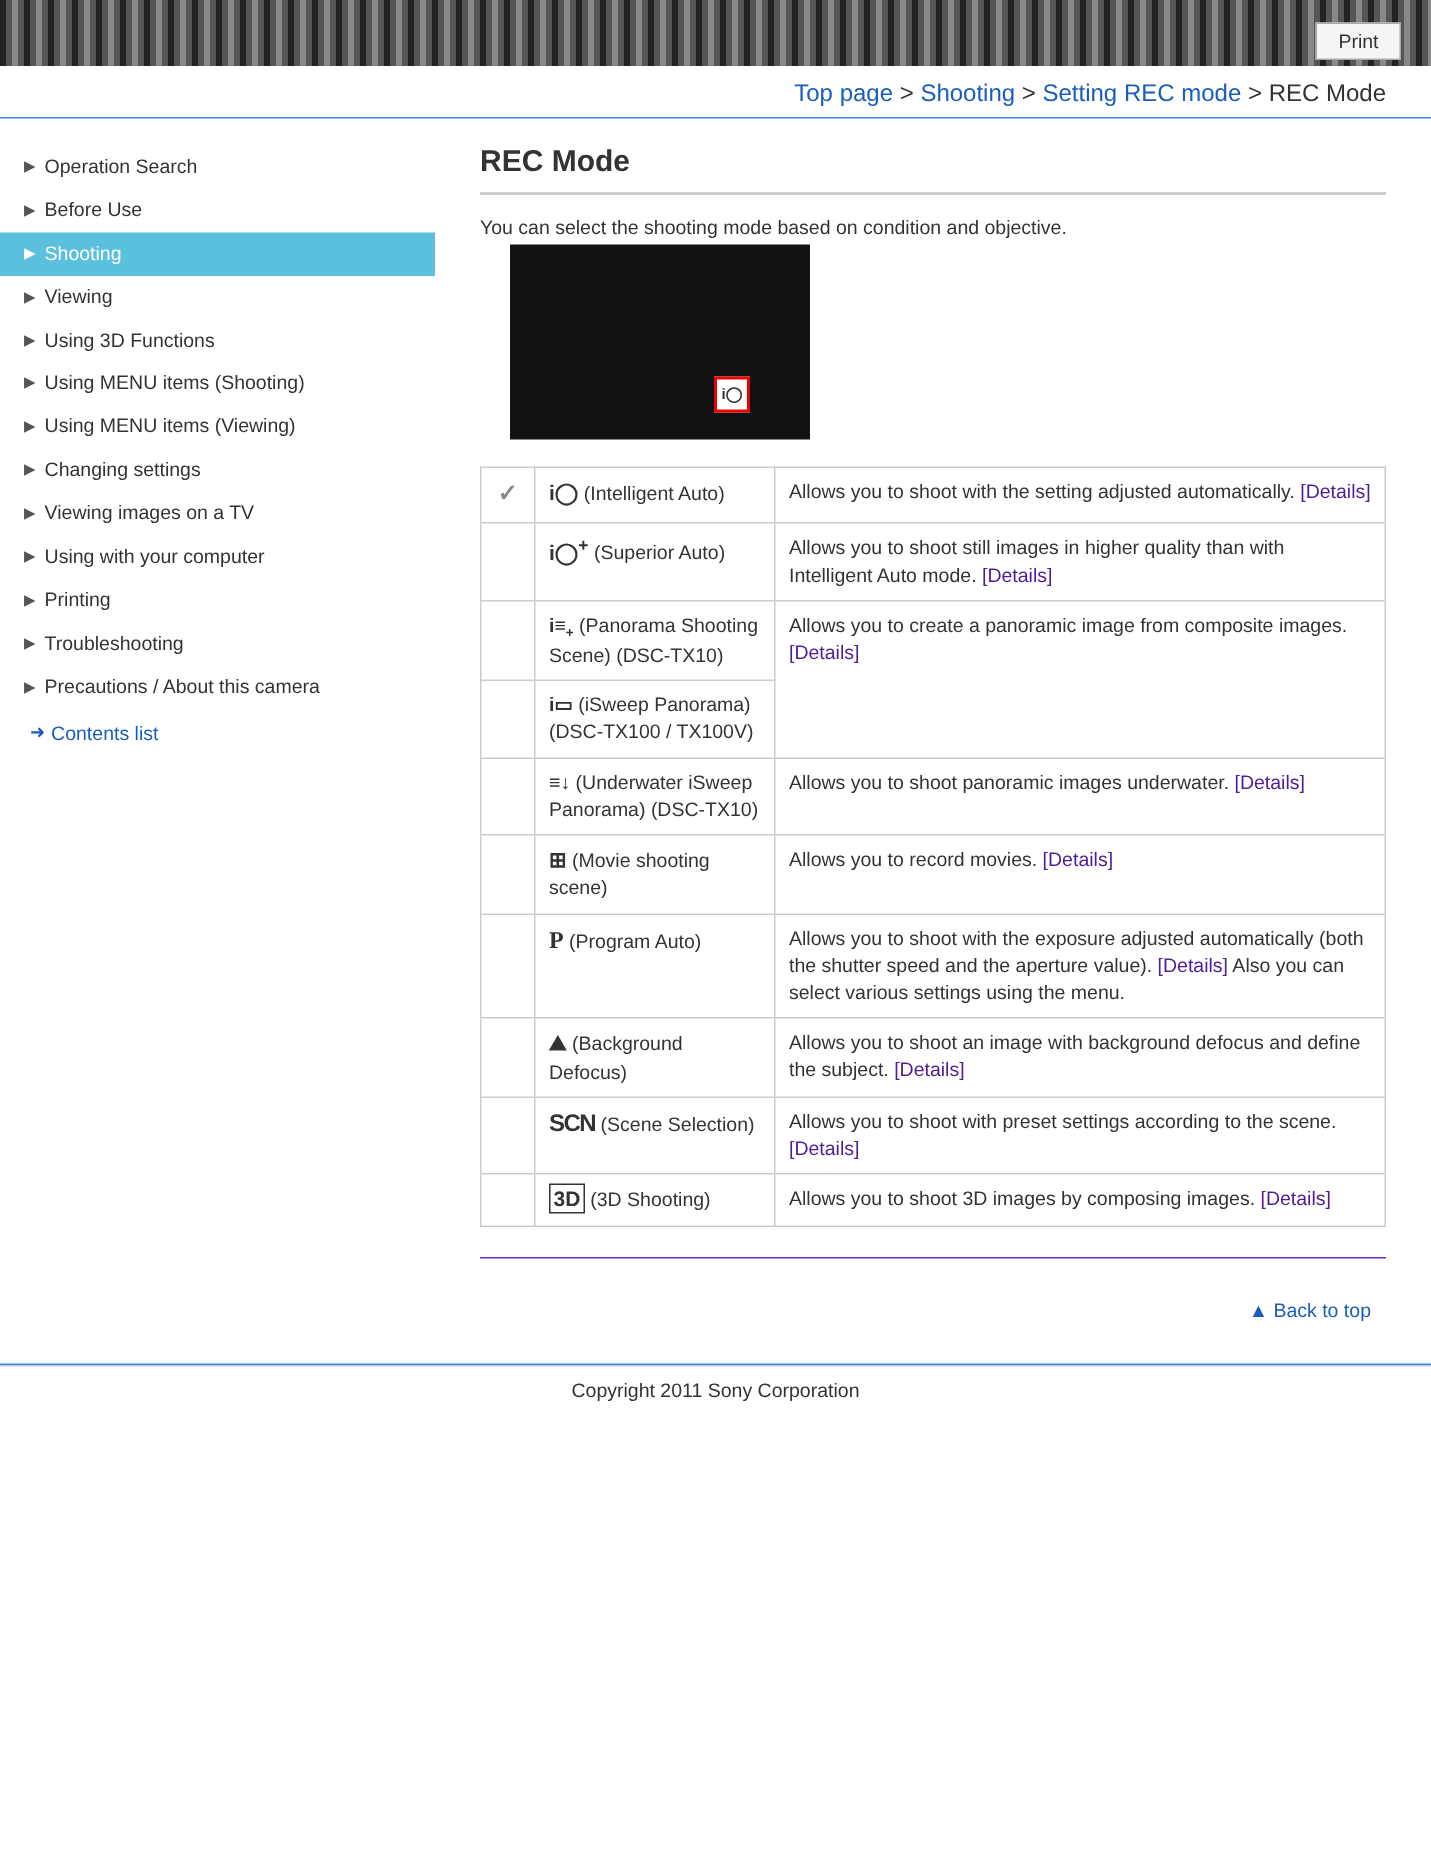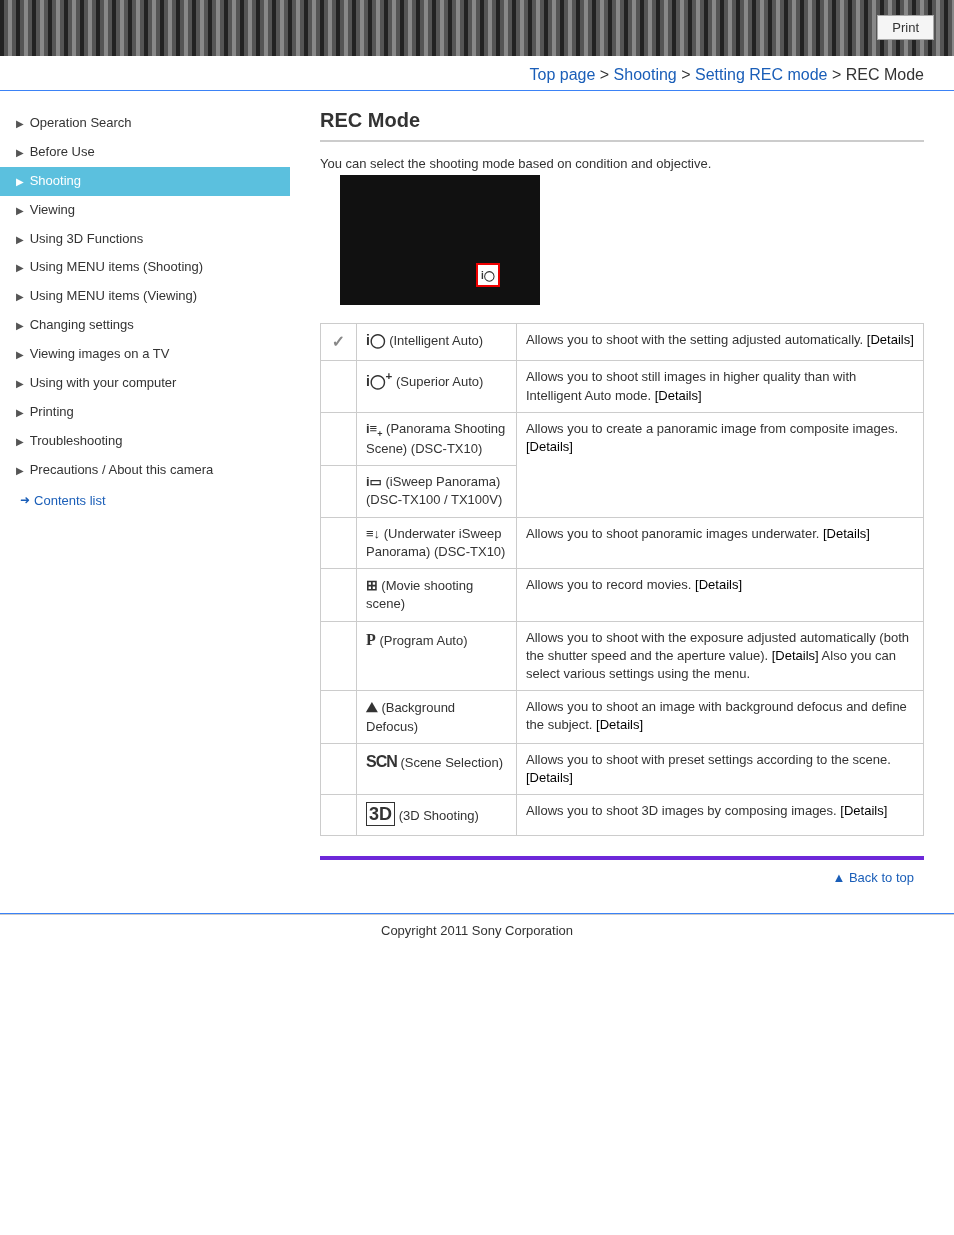--- a/index.html
+++ b/index.html
@@ -7,7 +7,7 @@
 
     
     .header-stripe {
-      height: 56px;
+      height: 44px;
       background: repeating-linear-gradient(90deg, #222 0px, #222 4px, #555 4px, #555 8px, #888 8px, #888 12px, #555 12px, #555 16px);
       position: relative;
     }

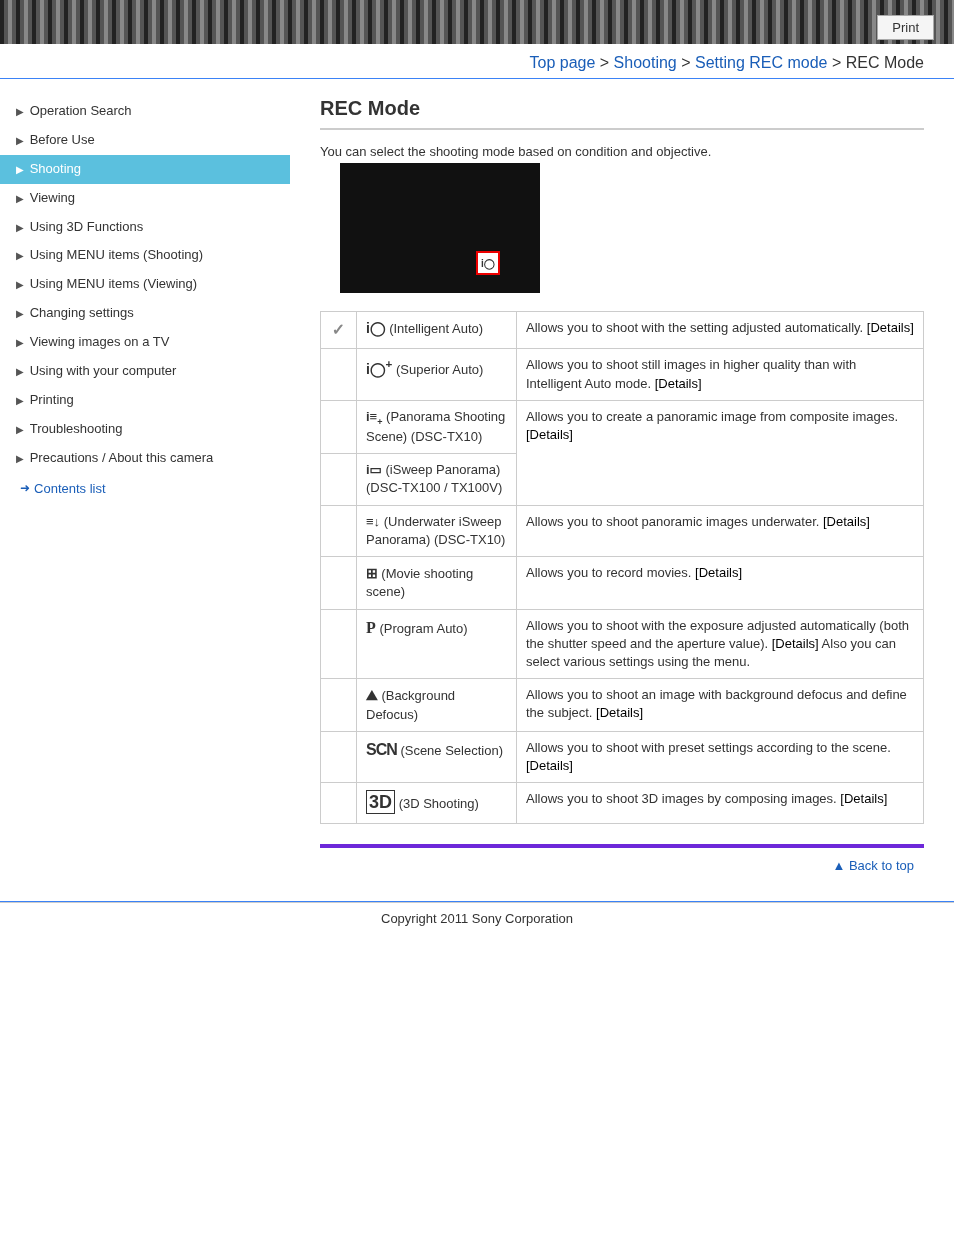--- a/index.html
+++ b/index.html
@@ -166,7 +166,7 @@
     .modes-table .desc-cell {
       
     }
-    .details-link { color: #000000; text-decoration: none; }
+    .details-link { color: #4c1d95; text-decoration: none; }
 
     
     .footer {

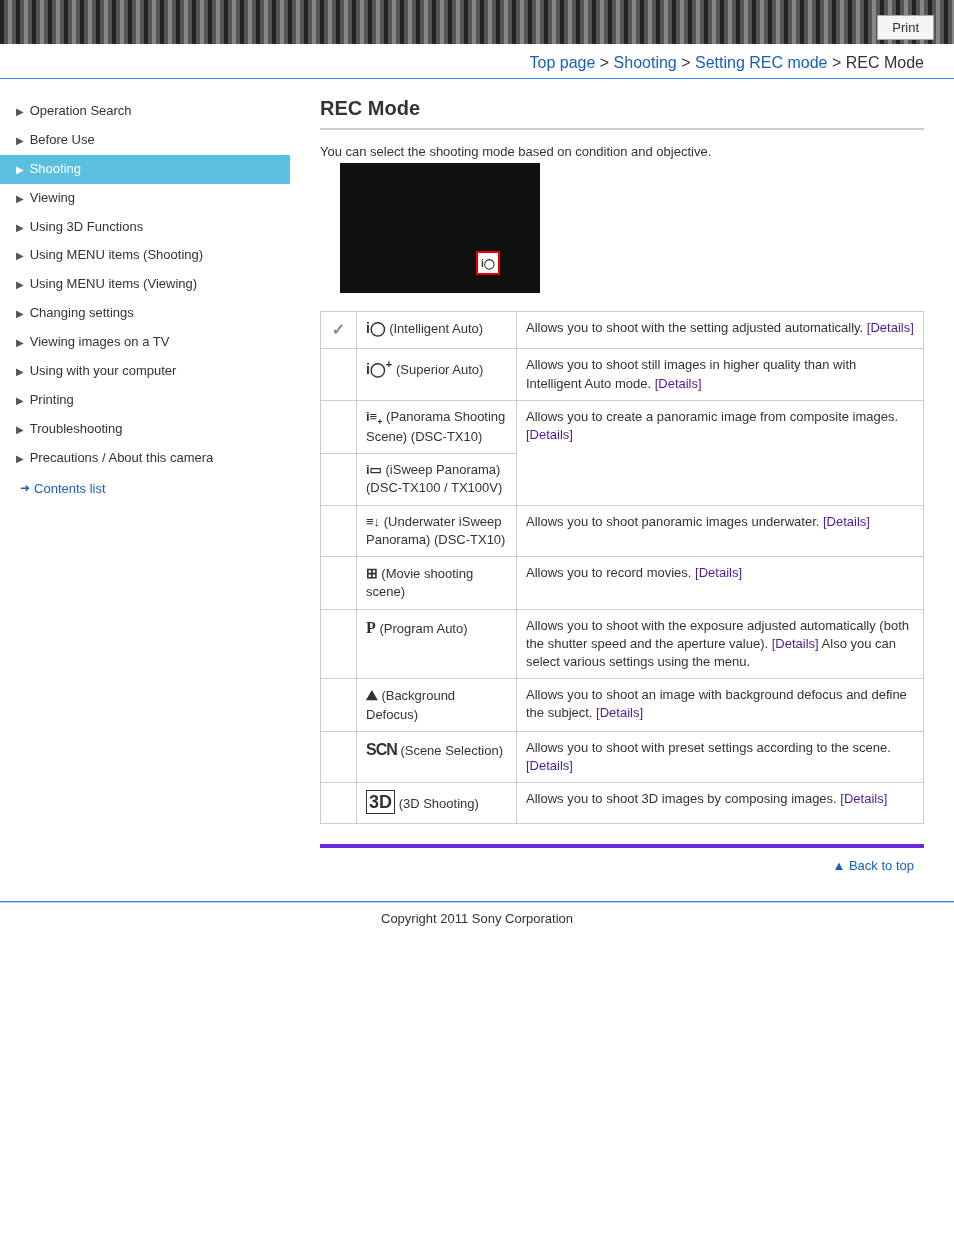--- a/index.html
+++ b/index.html
@@ -376,7 +376,7 @@
         <tr>
           <td class="icon-cell td-icon"></td>
           <td class="mode-name-cell">
-            <strong style="font-size:18px; border:1px solid #333; padding:1px 2px;">3D</strong> (3D Shooting)
+            <strong style="font-size:14px; border:1px solid #333; padding:1px 2px;">3D</strong> (3D Shooting)
           </td>
           <td class="desc-cell">
             Allows you to shoot 3D images by composing images. <a href="#" class="details-link">[Details]</a>

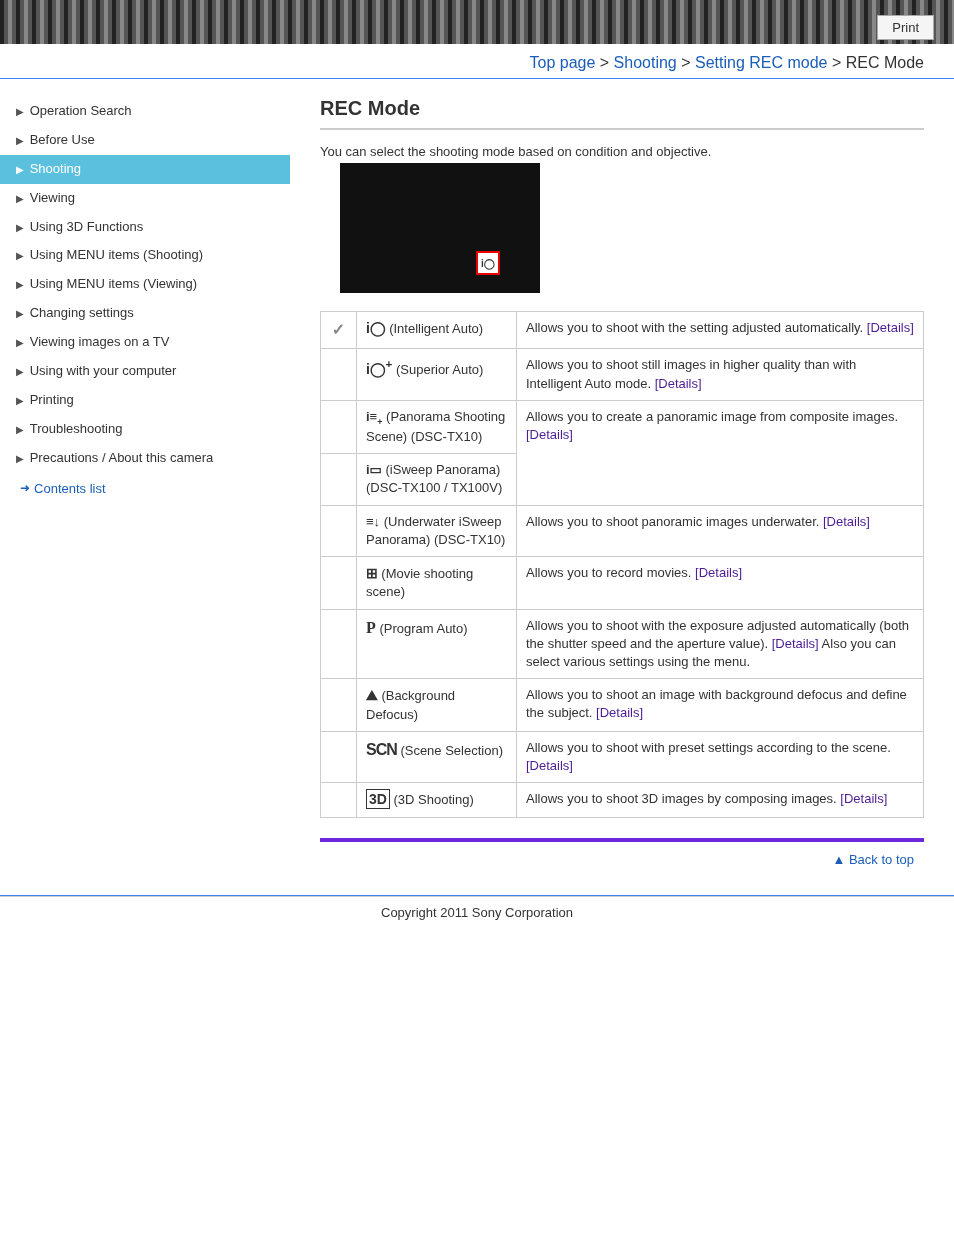--- a/index.html
+++ b/index.html
@@ -170,8 +170,8 @@
 
     
     .footer {
-      border-top: 4px solid #6d28d9;
-      padding-top: 10px;
+      border-top: 1px solid #6d28d9;
+      padding-top: 27px;
     }
     .back-to-top {
       text-align: right;

